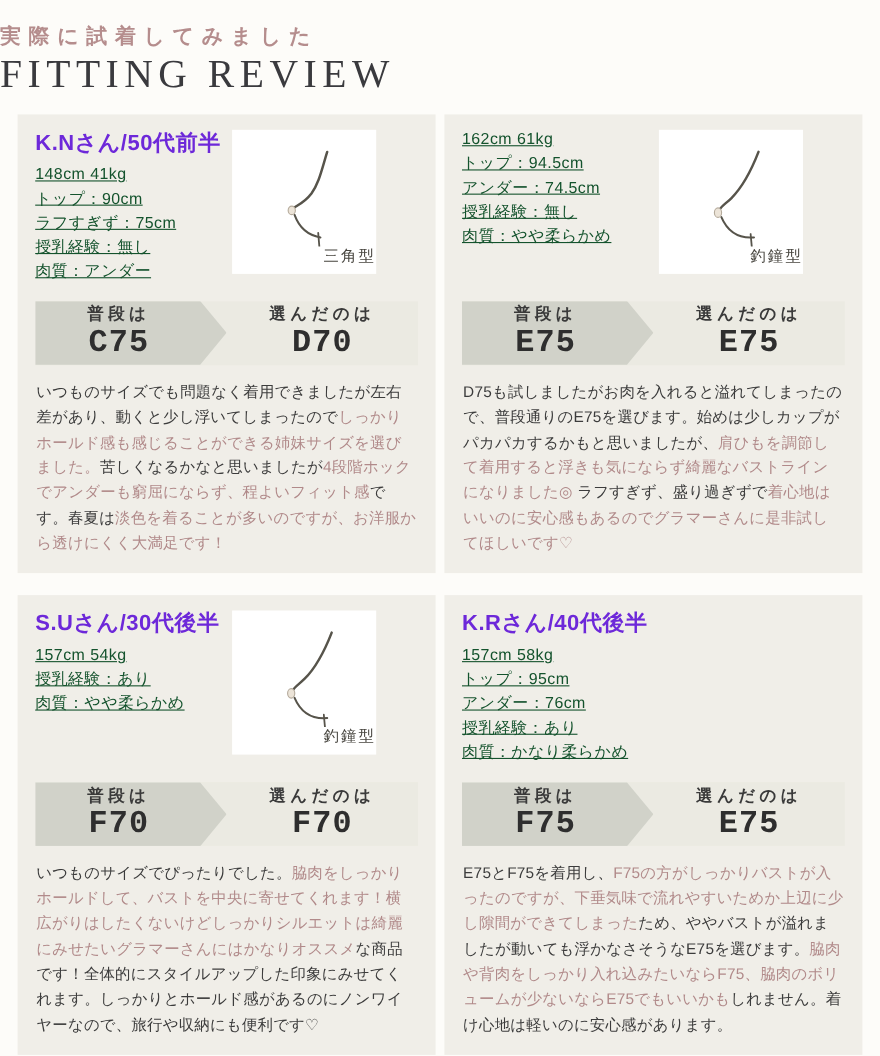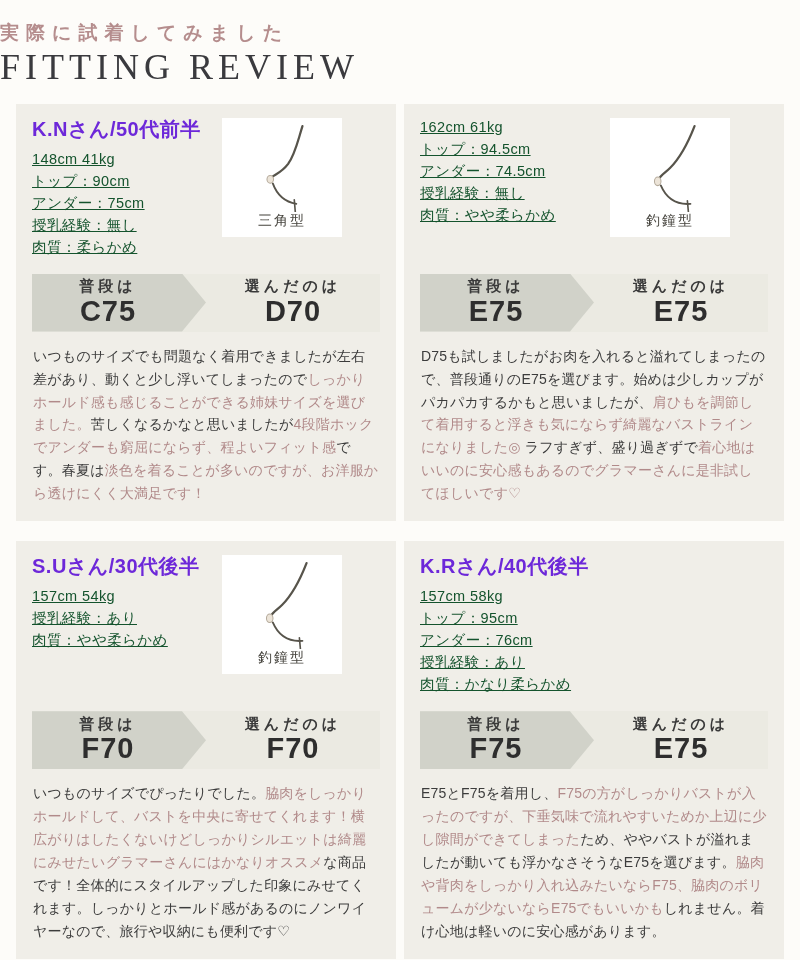--- a/index.html
+++ b/index.html
@@ -126,7 +126,7 @@
       <div class="stats">
         <div>148cm 41kg</div>
         <div>トップ：90cm</div>
-        <div>アンダー：75cm</div>
+        <div>ラフすぎず：75cm</div>
         <div>授乳経験：無し</div>
         <div>肉質：柔らかめ</div>
       </div>

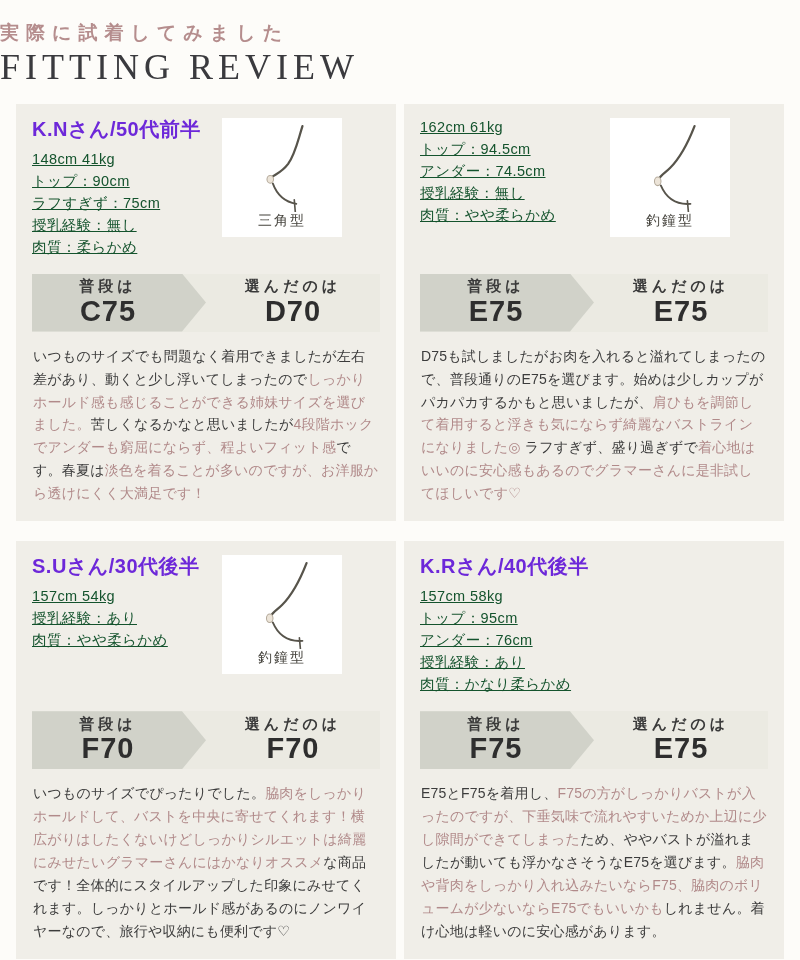--- a/index.html
+++ b/index.html
@@ -57,10 +57,10 @@
     position: absolute;
     top: 2px;
     right: 38px;
-    width: 120px;
+    width: 131px;
     background: #ffffff;
-    text-align: center;
-    padding: 4px 0 7px;
+    text-align: right;
+    padding: 16px 0 7px;
   }
   .shape-box svg { display: block; margin: 0 auto; }
   .shape-label {

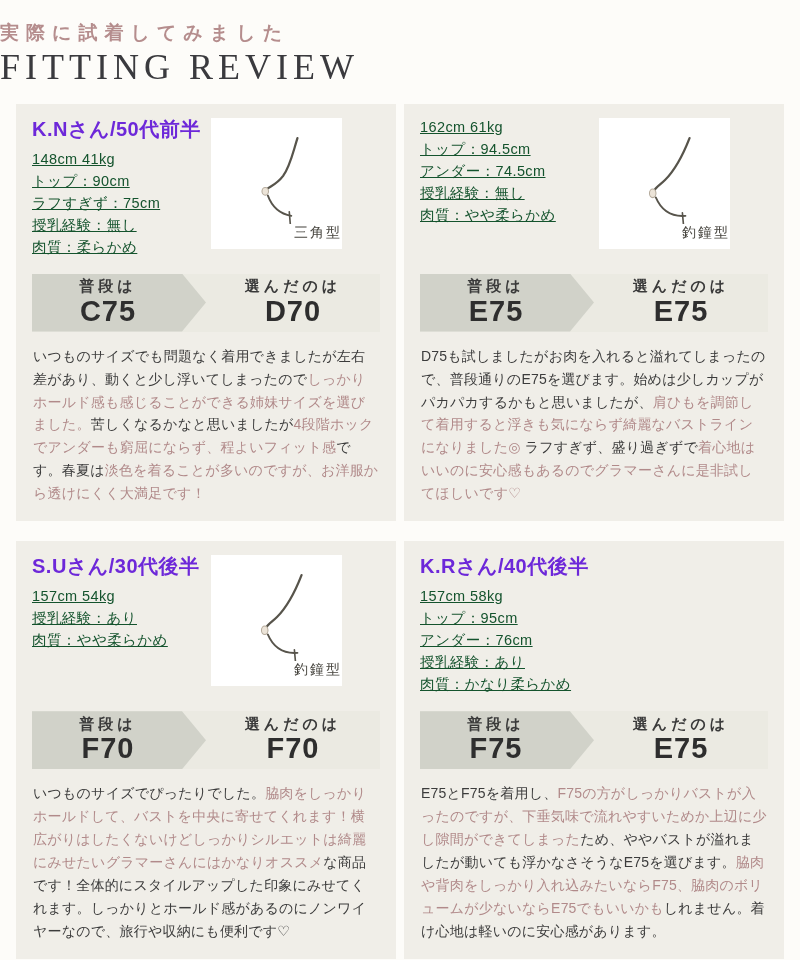--- a/index.html
+++ b/index.html
@@ -128,7 +128,7 @@
         <div>トップ：90cm</div>
         <div>ラフすぎず：75cm</div>
         <div>授乳経験：無し</div>
-        <div>肉質：柔らかめ</div>
+        <div>肉質：アンダー</div>
       </div>
       <figure class="shape-box">
         <svg width="104" height="90" viewBox="0 0 100 88">

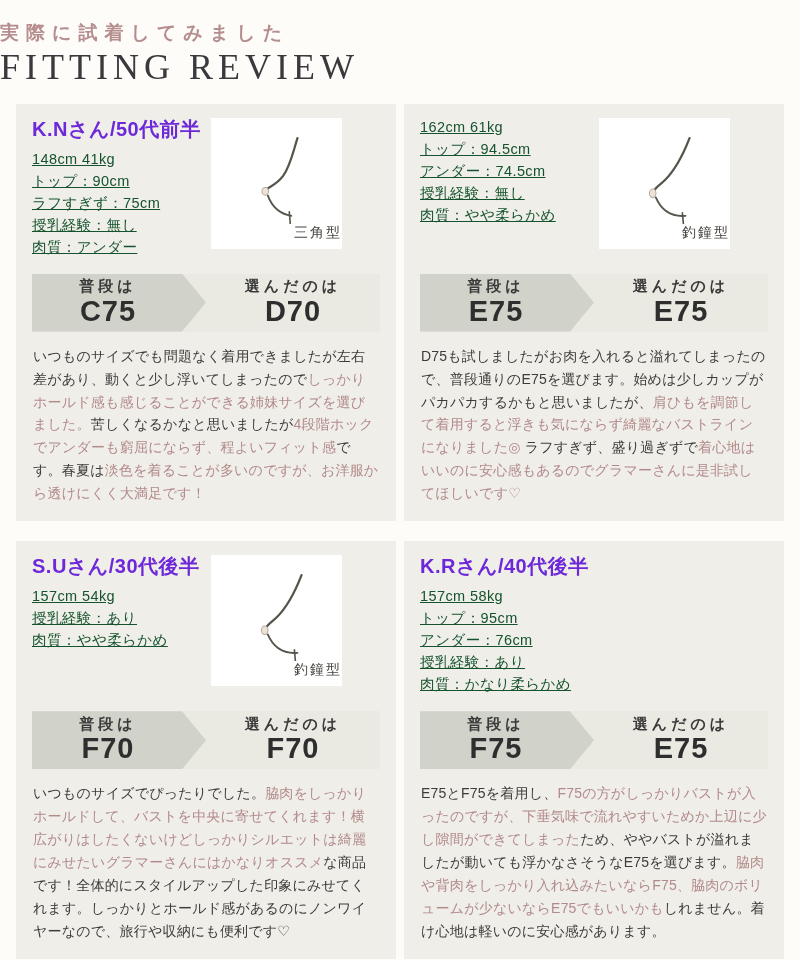--- a/index.html
+++ b/index.html
@@ -99,6 +99,7 @@
     font-weight: 700;
     letter-spacing: 1px;
     color: #2e2e2e;
+    font-family: Liberation Mono, monospace;
   }
   
   .review {

